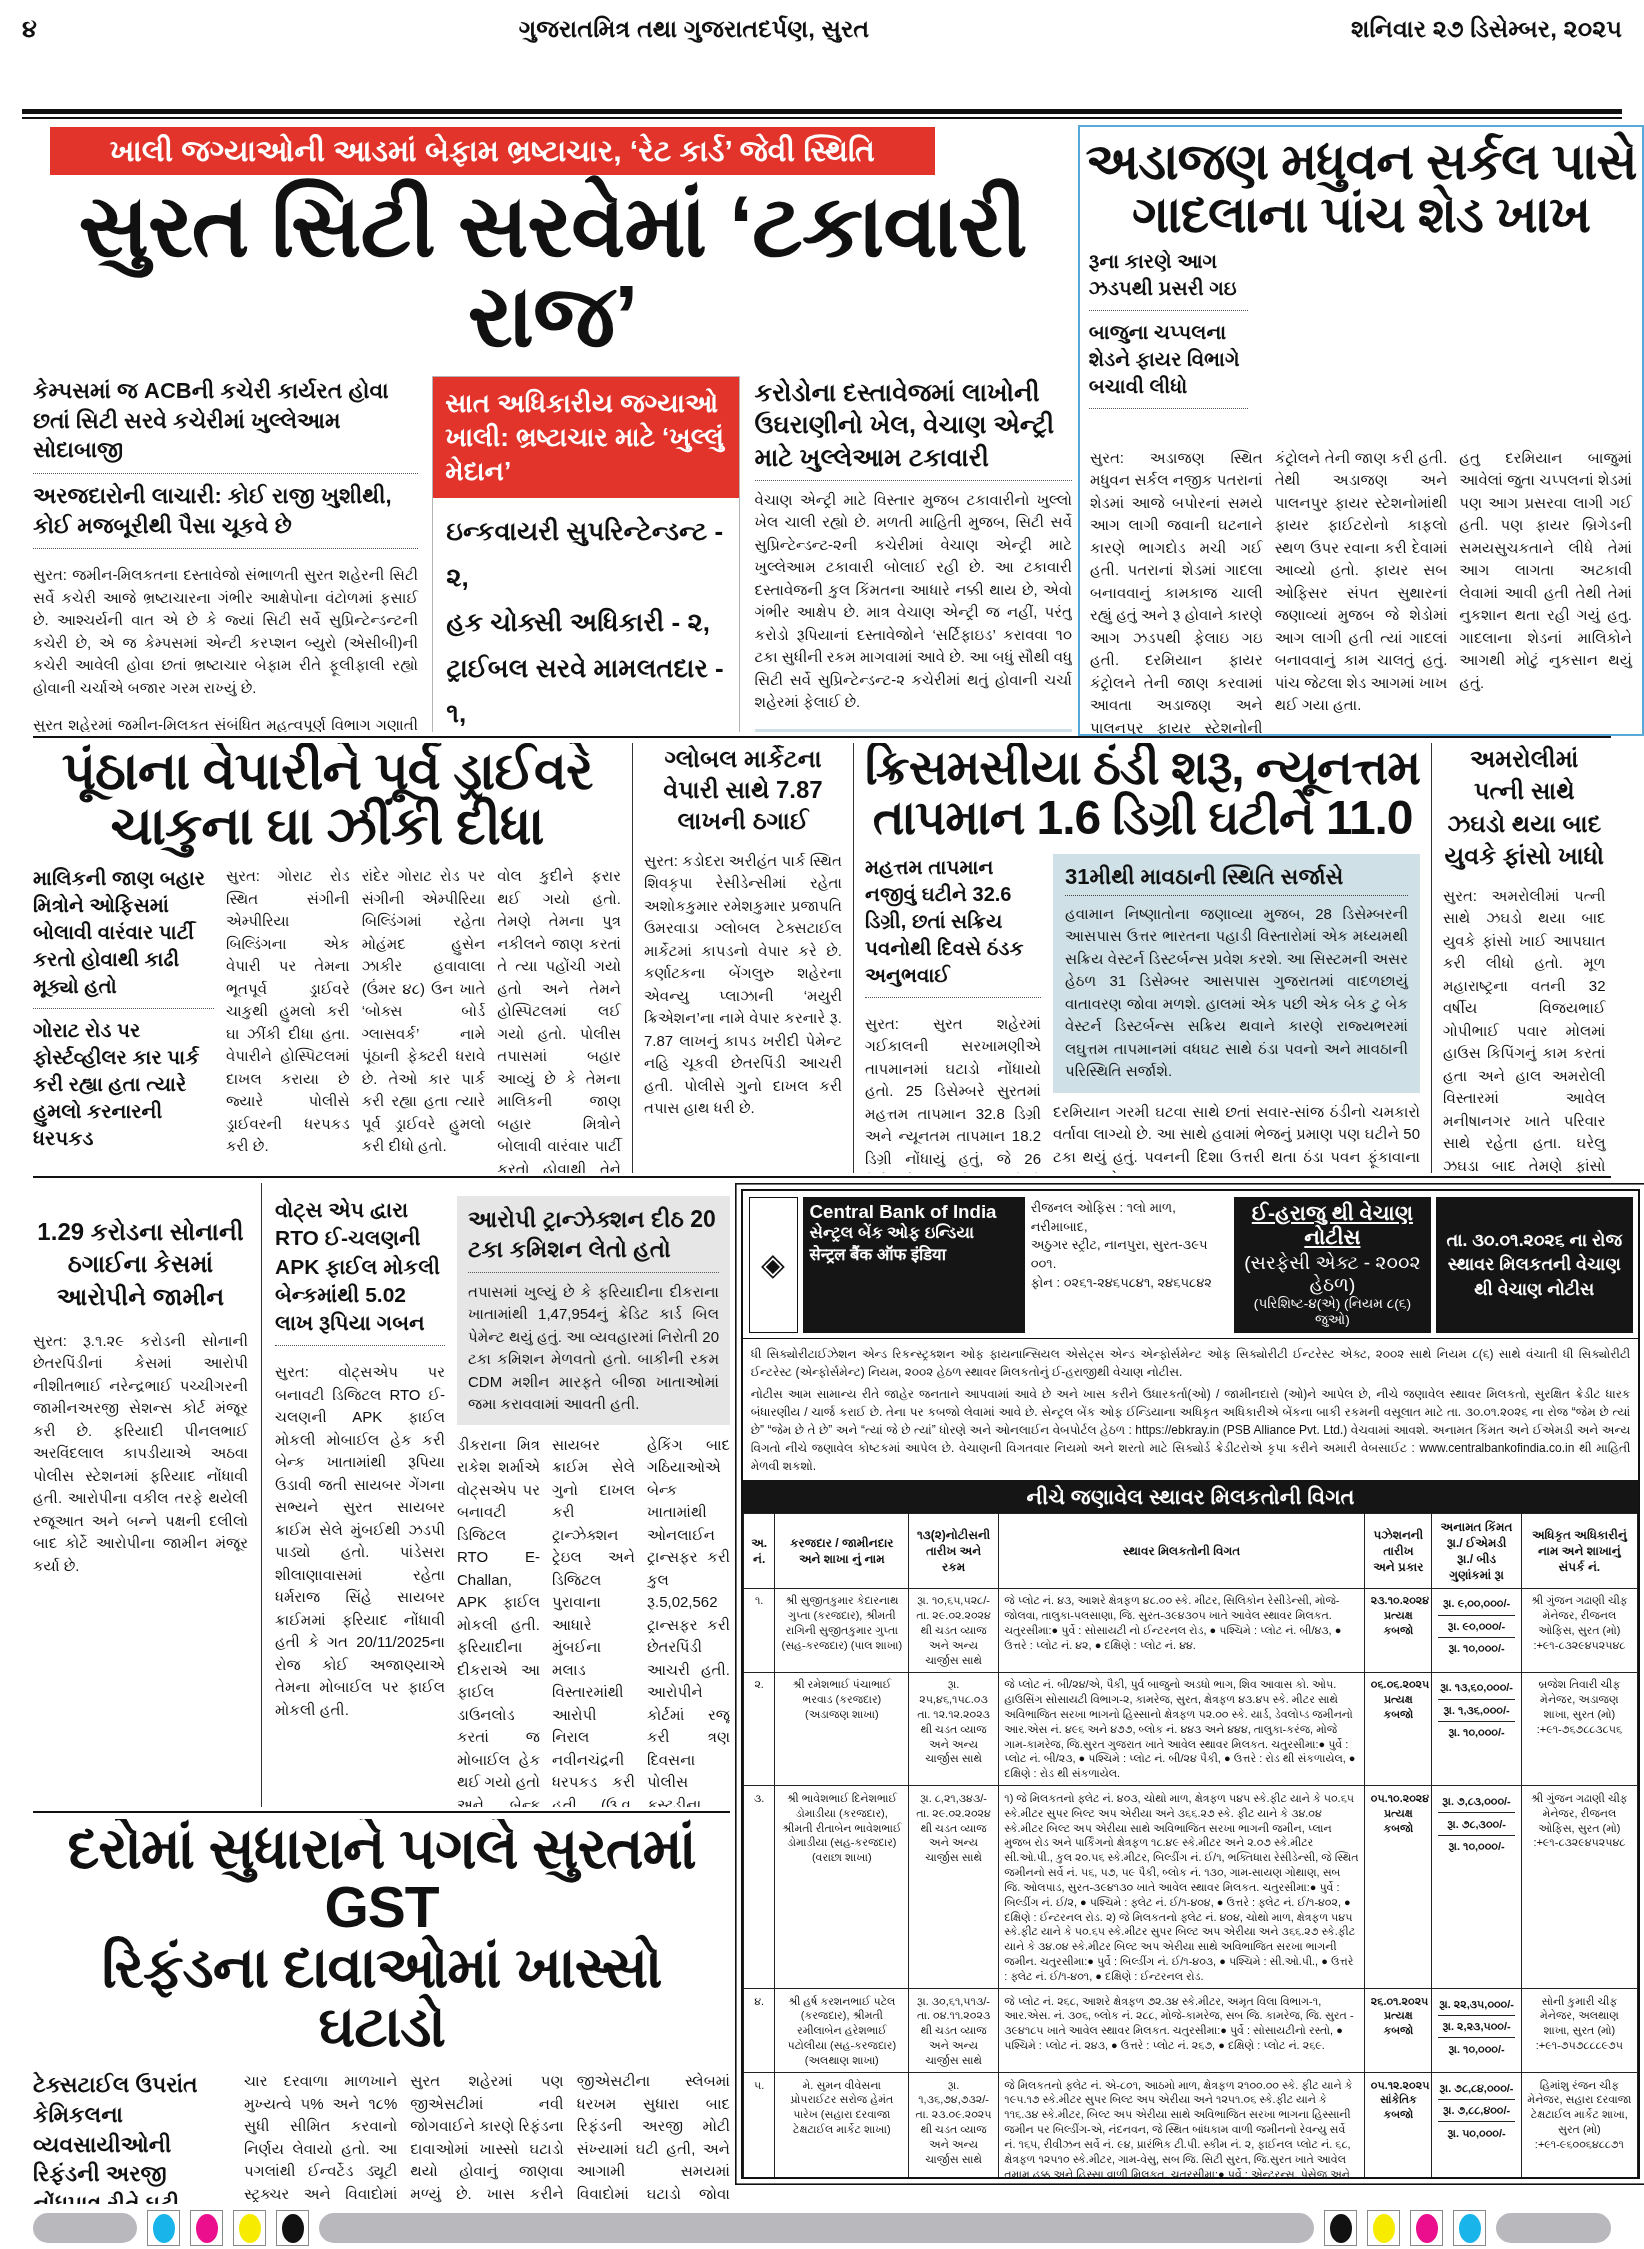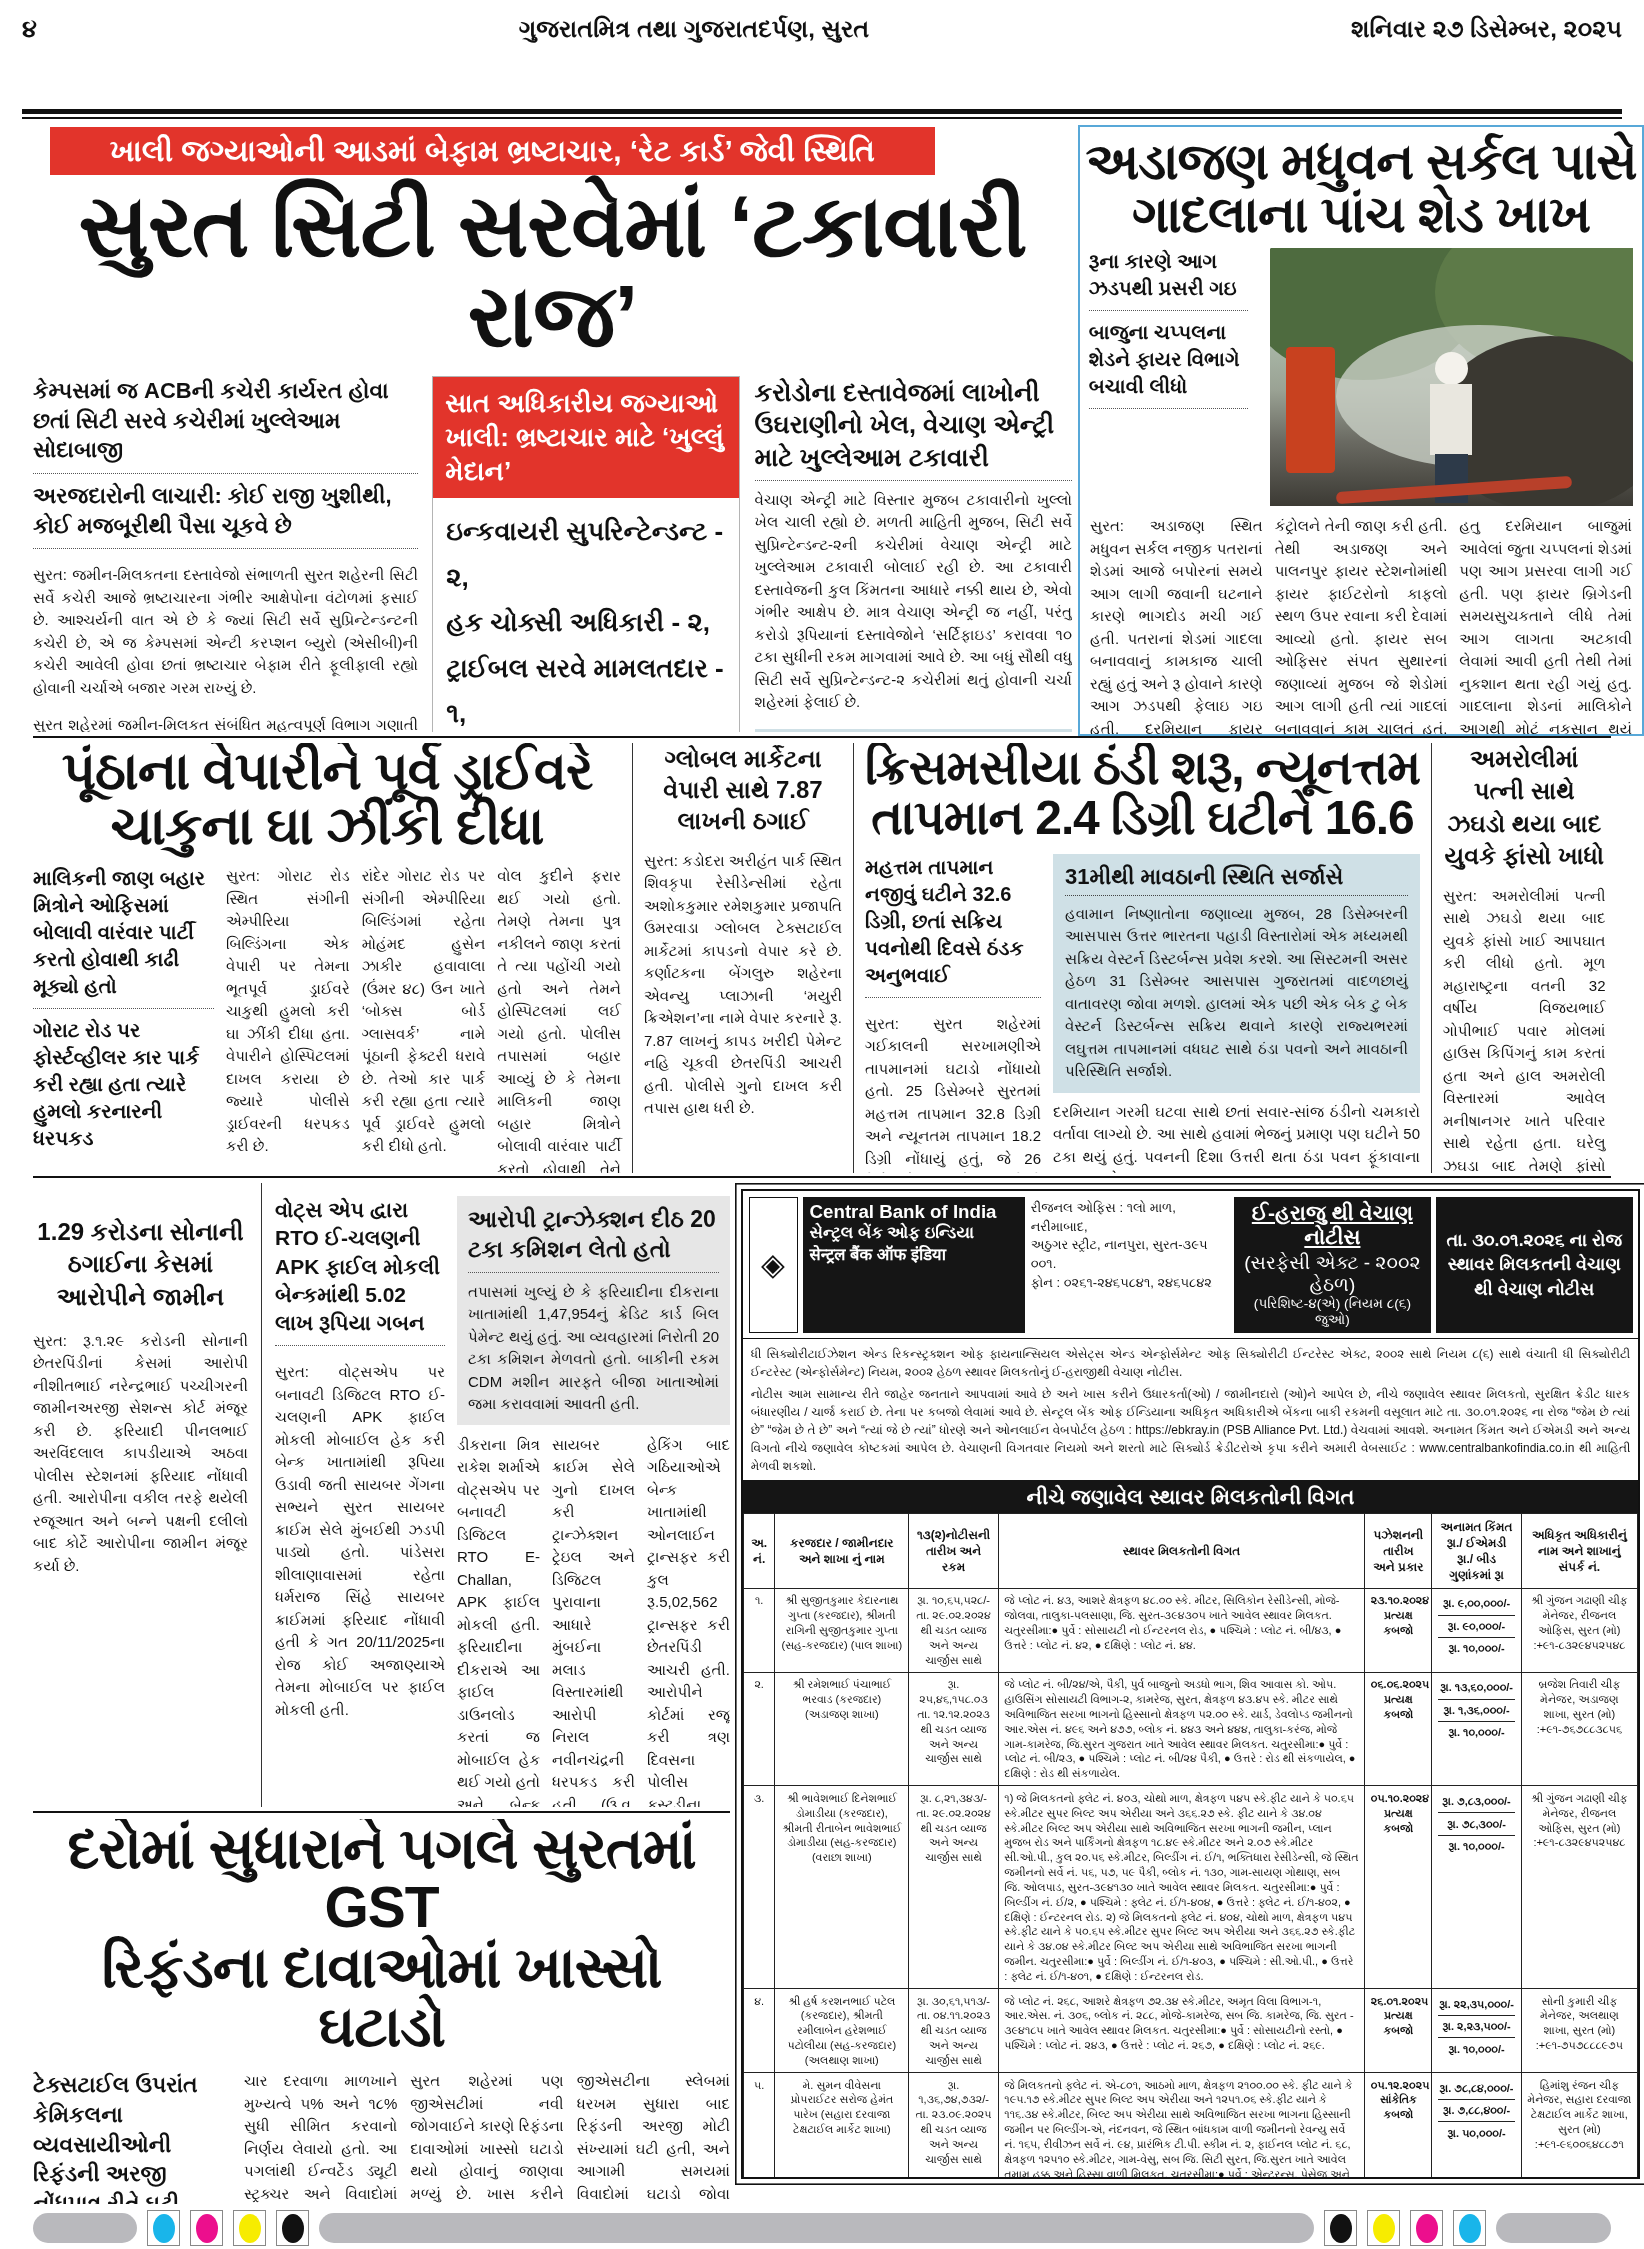--- a/index.html
+++ b/index.html
@@ -102,7 +102,7 @@
       <div>અડાજણ મધુવન સર્કલ પાસે</div>
       <div>ગાદલાના પાંચ શેડ ખાખ</div>
     </div>
-    <div style="display:flex;gap:22px;padding:7.7px 8.8px 0 8.8px;">
+    <div style="display:flex;gap:22px;padding:7.7px 8.8px 0 8.8px;flex-direction:column;">
       <div style="width:159px;flex:none;">
         <div class="sub" style="font-size:20px;">રૂના કારણે આગ ઝડપથી પ્રસરી ગઇ</div>
         <div class="dotted"></div>

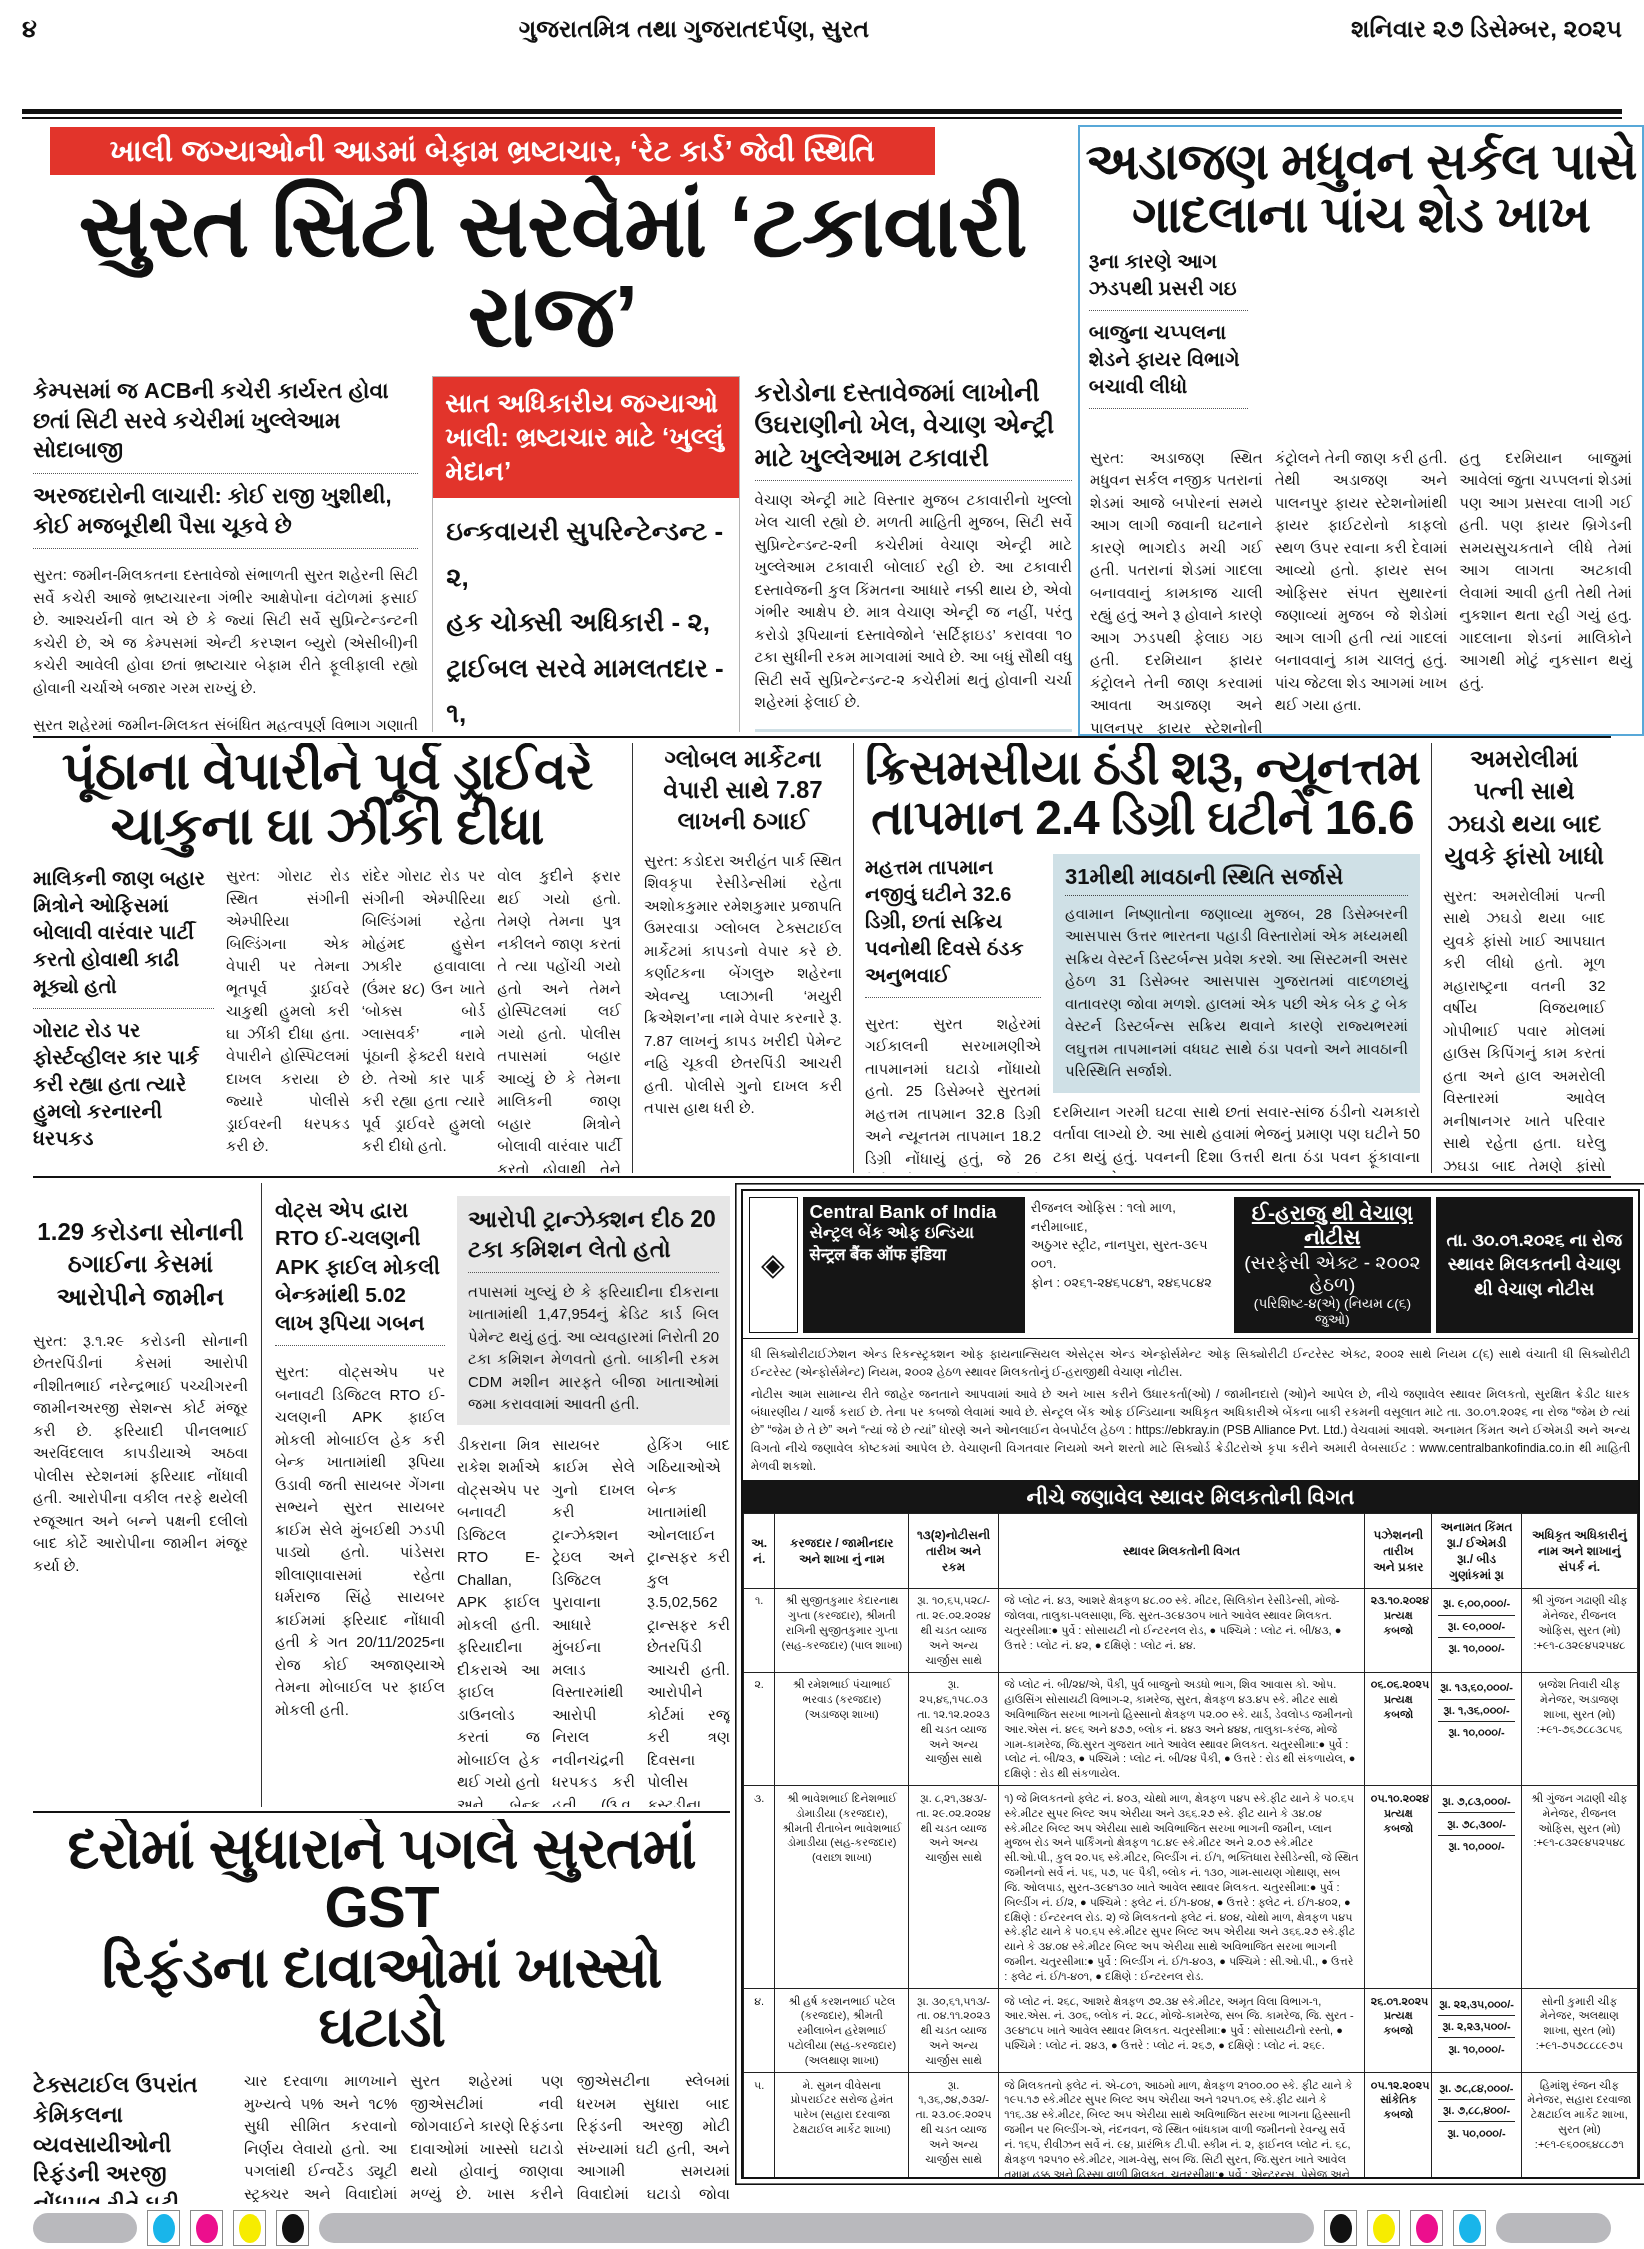--- a/index.html
+++ b/index.html
@@ -152,7 +152,7 @@
     </div>
 
     <div class="colrule" style="width:555px;flex:none;padding:0 11px;">
-      <div class="hl-xl ctr" style="font-size:48px;">ક્રિસમસીયા ઠંડી શરૂ, ન્યૂનત્તમ તાપમાન 2.4 ડિગ્રી ઘટીને 16.6</div>
+      <div class="hl-xl ctr" style="font-size:48px;">ક્રિસમસીયા ઠંડી શરૂ, ન્યૂનત્તમ તાપમાન 1.6 ડિગ્રી ઘટીને 11.0</div>
       <div style="display:flex;gap:12px;margin-top:11px;">
         <div style="width:176px;flex:none;">
           <div class="sub" style="font-size:20px;">મહત્તમ તાપમાન નજીવું ઘટીને 32.6 ડિગ્રી, છતાં સક્રિય પવનોથી દિવસે ઠંડક અનુભવાઈ</div>

